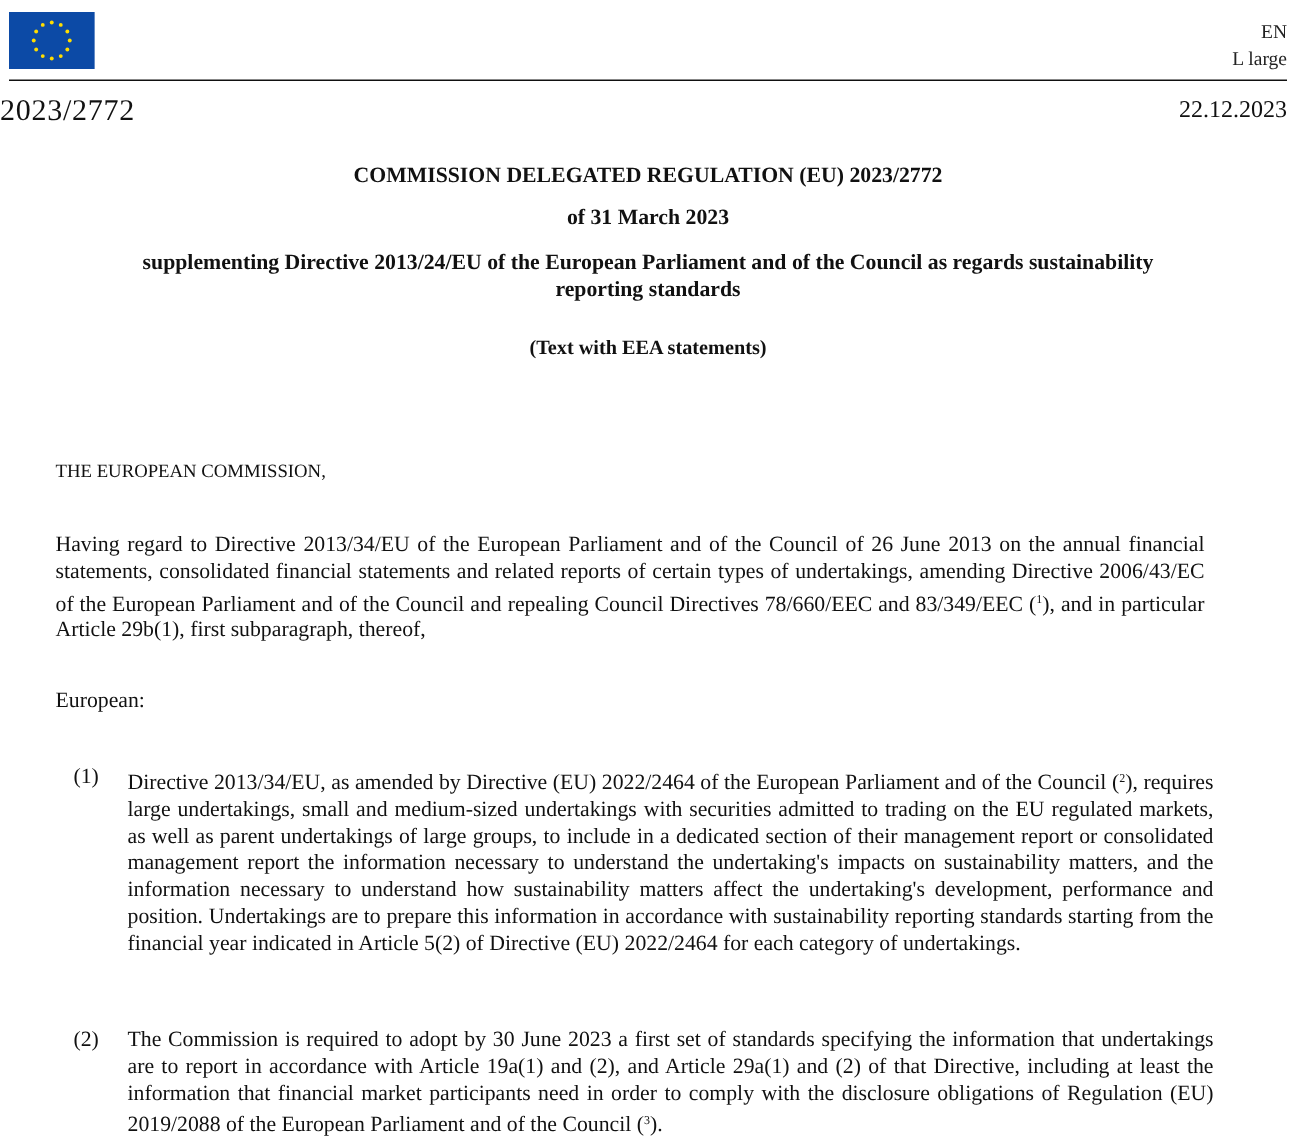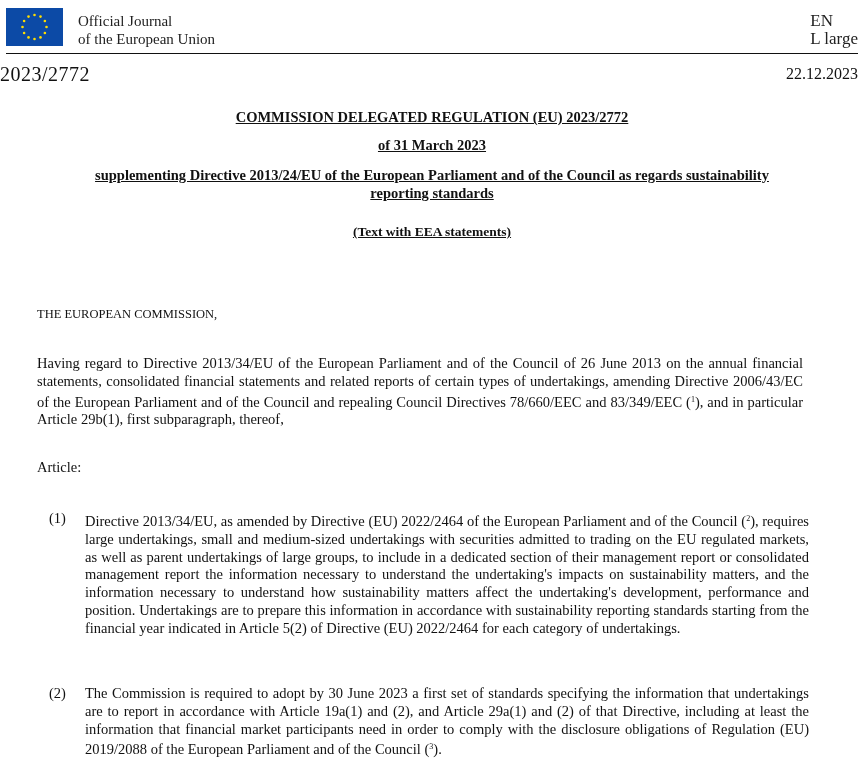--- a/index.html
+++ b/index.html
@@ -73,10 +73,6 @@
         <circle cx="22.499999999999993" cy="8.60769515458674" r="1.3" fill="#ffdd00"></circle>
       </svg>
   </div>
-  <div class="journal">
-    <div>Official Journal</div>
-    <div>of the European Union</div>
-  </div>
   <div class="series">
     <div>EN</div>
     <div>L large</div>

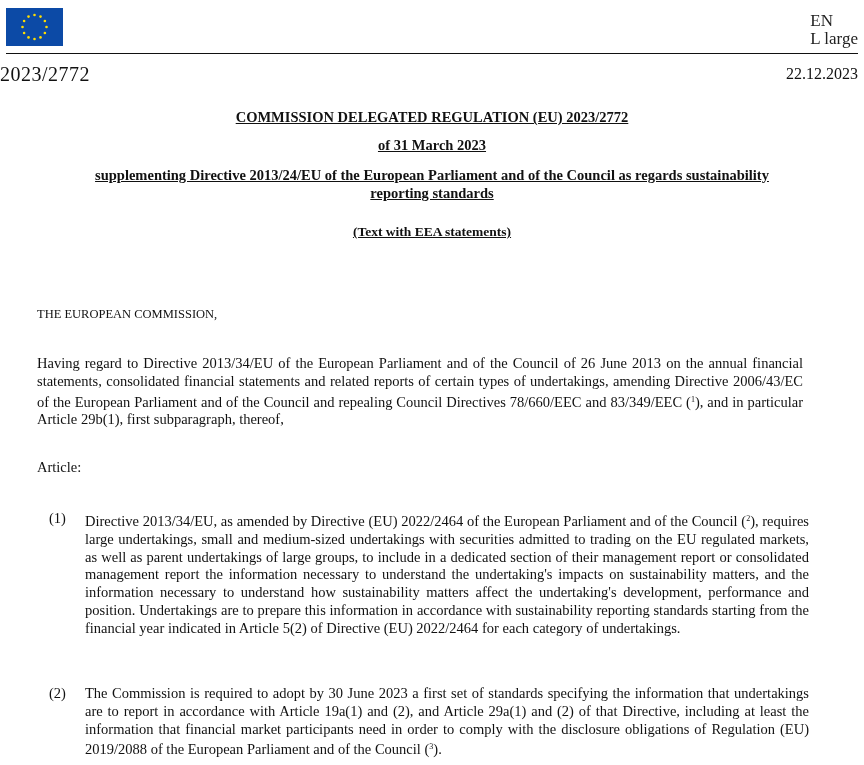--- a/index.html
+++ b/index.html
@@ -22,8 +22,8 @@
     color: #222;
   }
   .series {
-    position: absolute; right: 0; top: 12px; font-size: 17px; line-height: 18px;
-    color: #222;
+    position: absolute; right: 0; top: 12px; font-size: 13px; line-height: 18px;
+    text-align: right; color: #222;
   }
   .docnum {
     position: absolute; left: 0; width: 864px; top: 63px; 

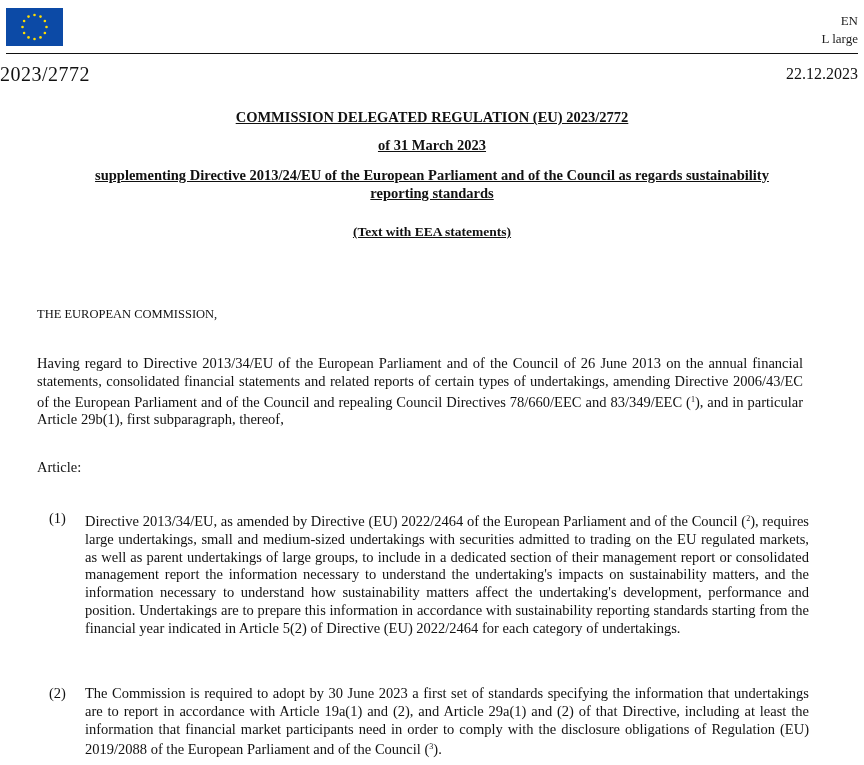--- a/index.html
+++ b/index.html
@@ -32,7 +32,7 @@
   .date {
     position: absolute; right: 6px; top: 65px; font-size: 16px;
   }
-  .title-block { position: absolute; left: 80px; width: 704px; text-align: center; font-weight: bold; font-size: 14.5px; text-decoration: underline; }
+  .title-block { position: absolute; left: 80px; width: 704px; text-align: center; font-weight: bold; font-size: 14.5px; }
   .t1 { top: 109px; }
   .t2 { top: 137px; }
   .t3 { top: 166px; line-height: 18px; }

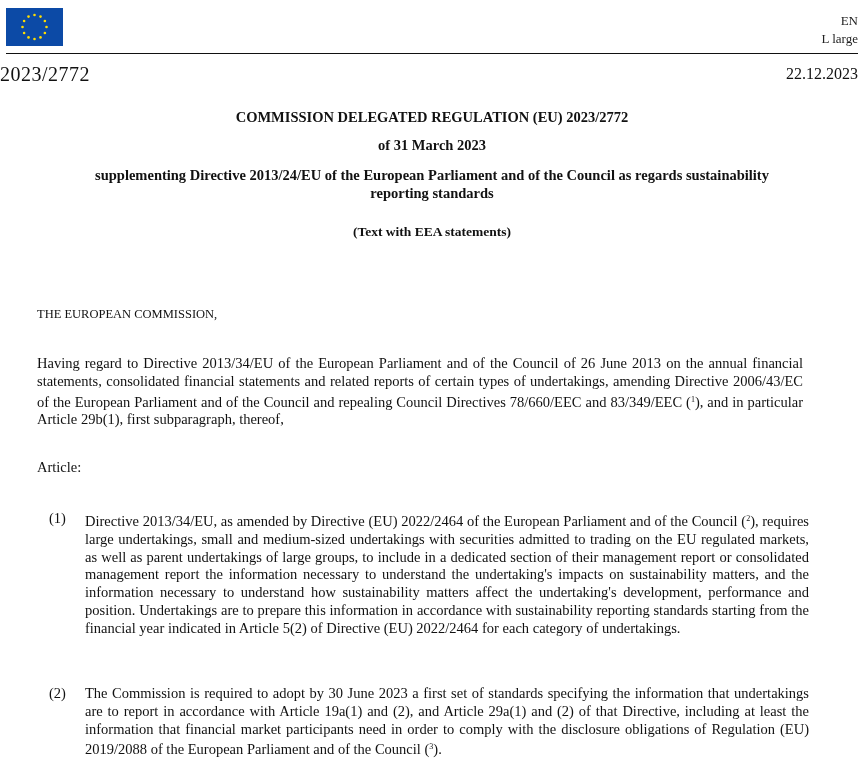--- a/index.html
+++ b/index.html
@@ -91,7 +91,7 @@
 
 <div class="para p-having last-line-left"><span>Having regard to Directive 2013/34/EU of the European Parliament and of the Council of 26 June 2013 on the annual financial statements, consolidated financial statements and related reports of certain types of undertakings, amending Directive 2006/43/EC of the European Parliament and of the Council and repealing Council Directives 78/660/EEC and 83/349/EEC (</span><sup class="fn">1</sup><span>), and in particular Article 29b(1), first subparagraph, thereof,</span></div>
 
-<div class="para p-whereas">Article:</div>
+<div class="para p-whereas">European:</div>
 
 <div class="recital r1">
   <span class="num">(1)</span>

